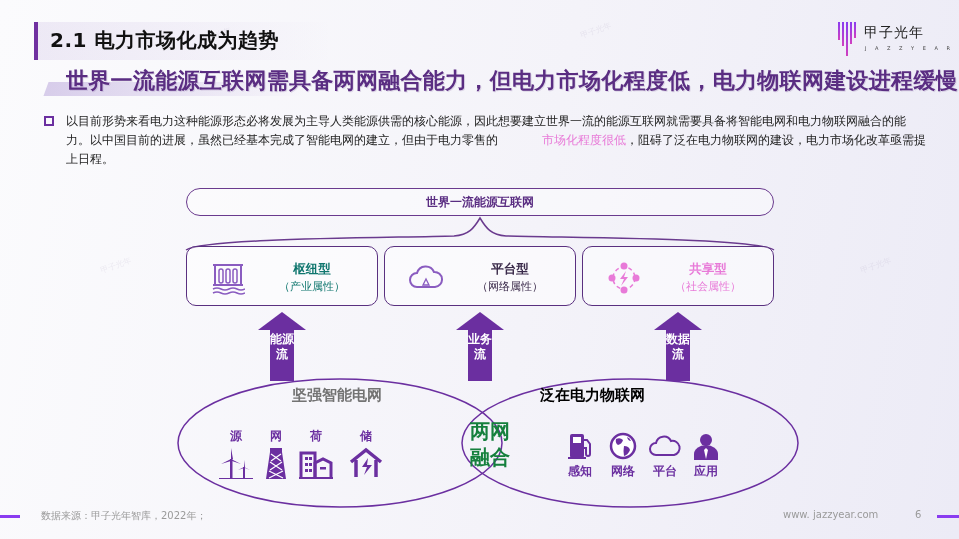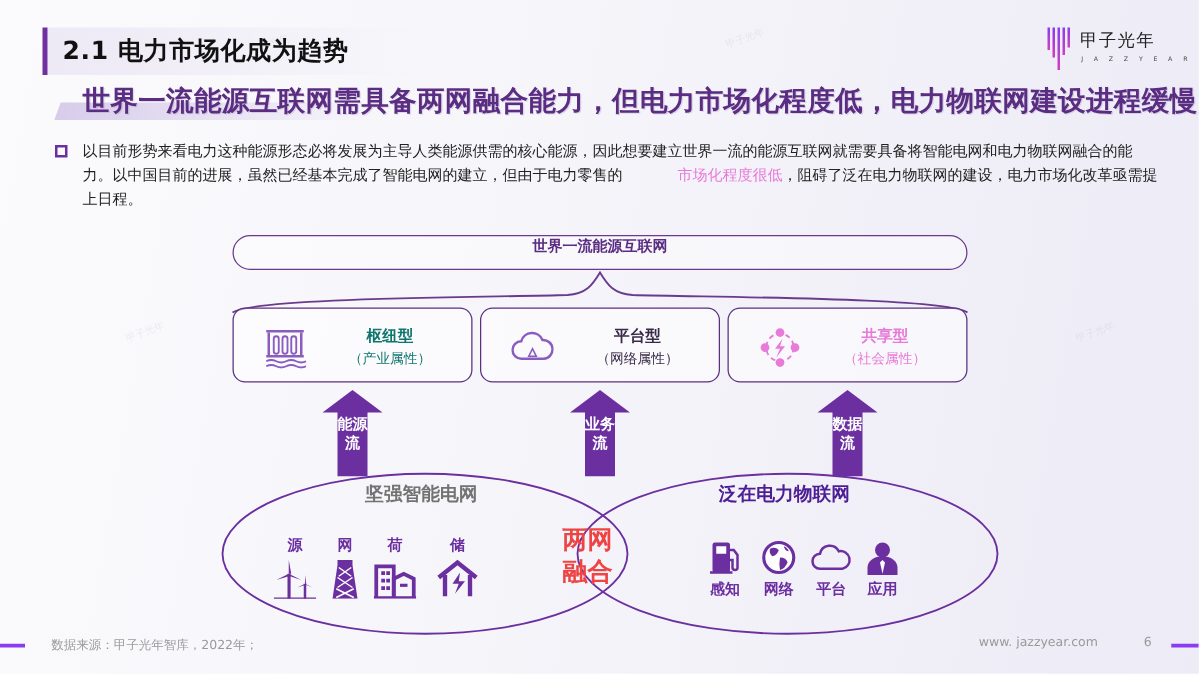--- a/index.html
+++ b/index.html
@@ -50,7 +50,7 @@
   .top-box {
     position: absolute; left: 186px; top: 188px; width: 588px; height: 28px;
     border: 1.5px solid #6a3a8e; border-radius: 14px;
-    display: flex; justify-content: center;
+    display: flex; align-items: center; justify-content: center;
     font-size: 12px; font-weight: bold; color: #5a2d82; background: rgba(255,255,255,0.4);
   }
   .brace { position: absolute; left: 184px; top: 216px; width: 592px; height: 36px; }

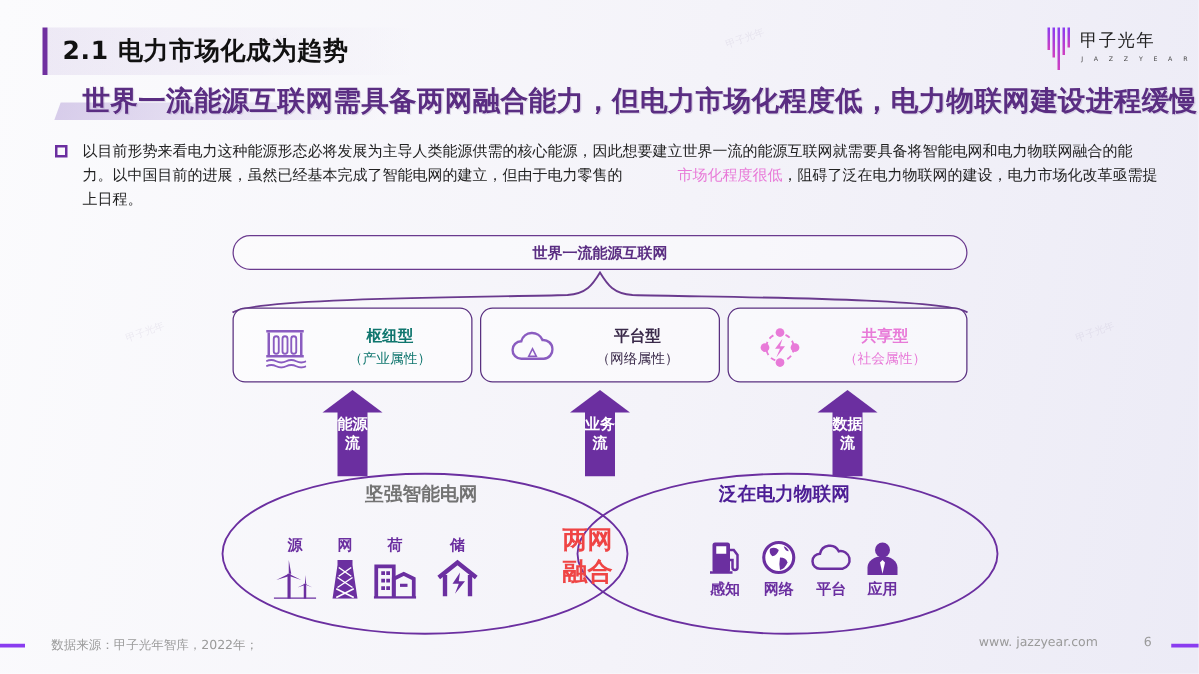--- a/index.html
+++ b/index.html
@@ -85,8 +85,8 @@
     font-size: 15px; font-weight: bold; color: #737373;
   }
   .iot-title {
-    position: absolute; left: 540px; top: 386px; width: 140px; text-align: right;
-    font-size: 15px; font-weight: bold; color: #4c1d95;
+    position: absolute; left: 540px; top: 386px; width: 140px; text-align: left;
+    font-size: 15px; font-weight: bold; color: #000000;
   }
   .merge-label {
     position: absolute; left: 450px; top: 418px; width: 60px; text-align: left;

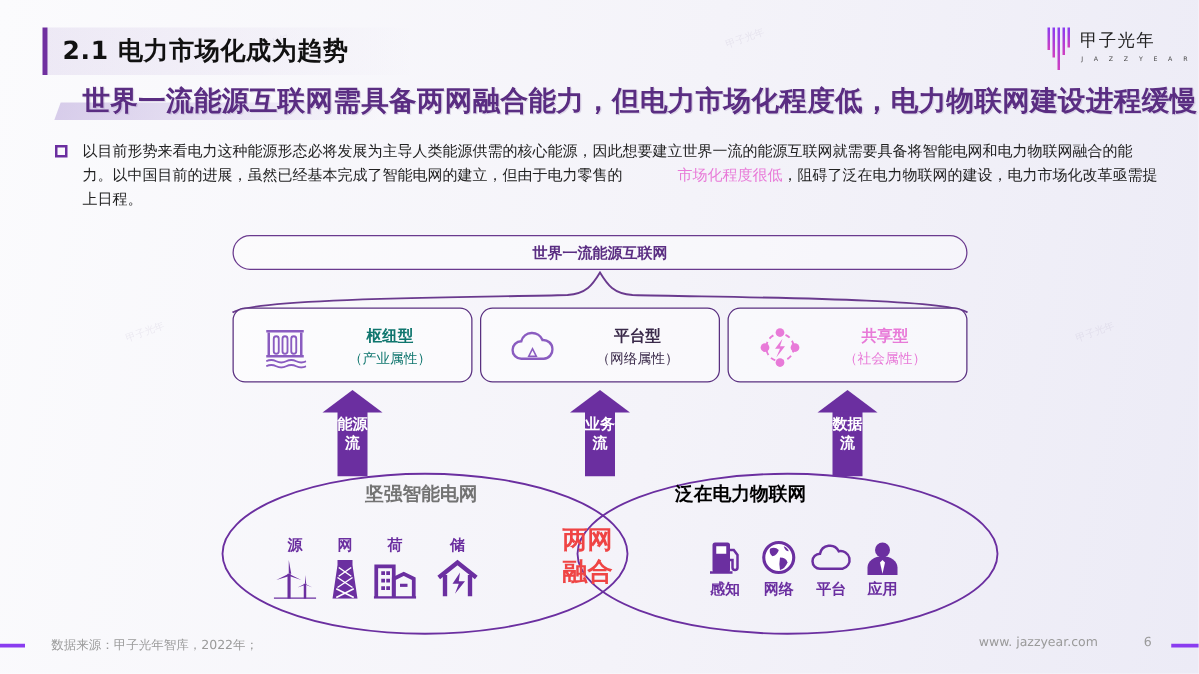--- a/index.html
+++ b/index.html
@@ -89,8 +89,8 @@
     font-size: 15px; font-weight: bold; color: #000000;
   }
   .merge-label {
-    position: absolute; left: 450px; top: 418px; width: 60px; text-align: left;
-    font-size: 20px; font-weight: bold; color: #ef4444; line-height: 26px;
+    position: absolute; left: 450px; top: 418px; width: 60px; text-align: right;
+    font-size: 20px; font-weight: bold; color: #15803d; line-height: 26px;
   }
   .grid-item { position: absolute; top: 428px; width: 36px; text-align: center; }
   .grid-item-label { font-size: 12px; font-weight: bold; color: #6b2fa0; }

